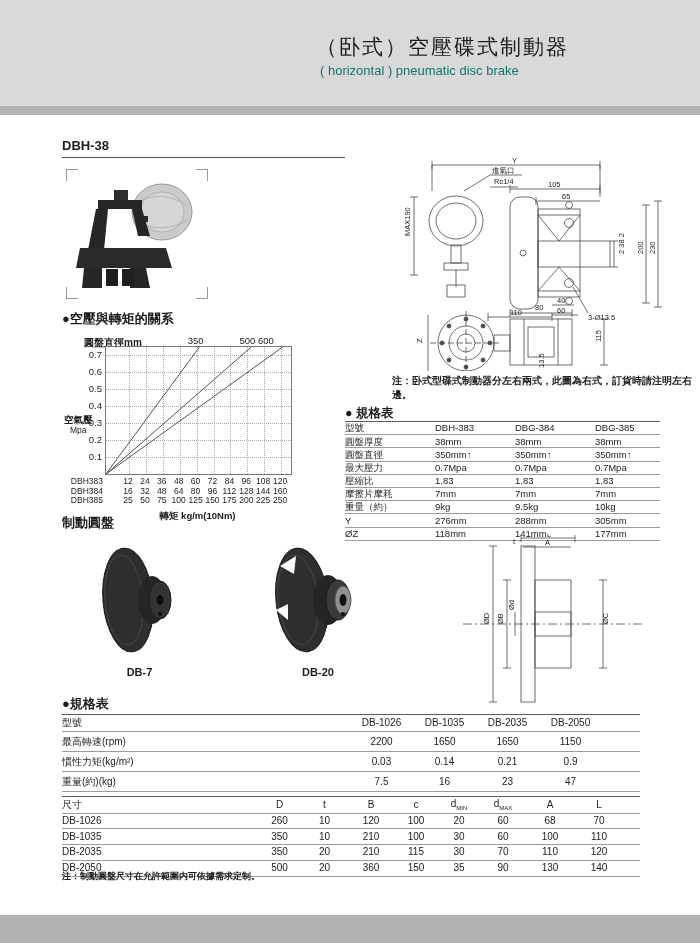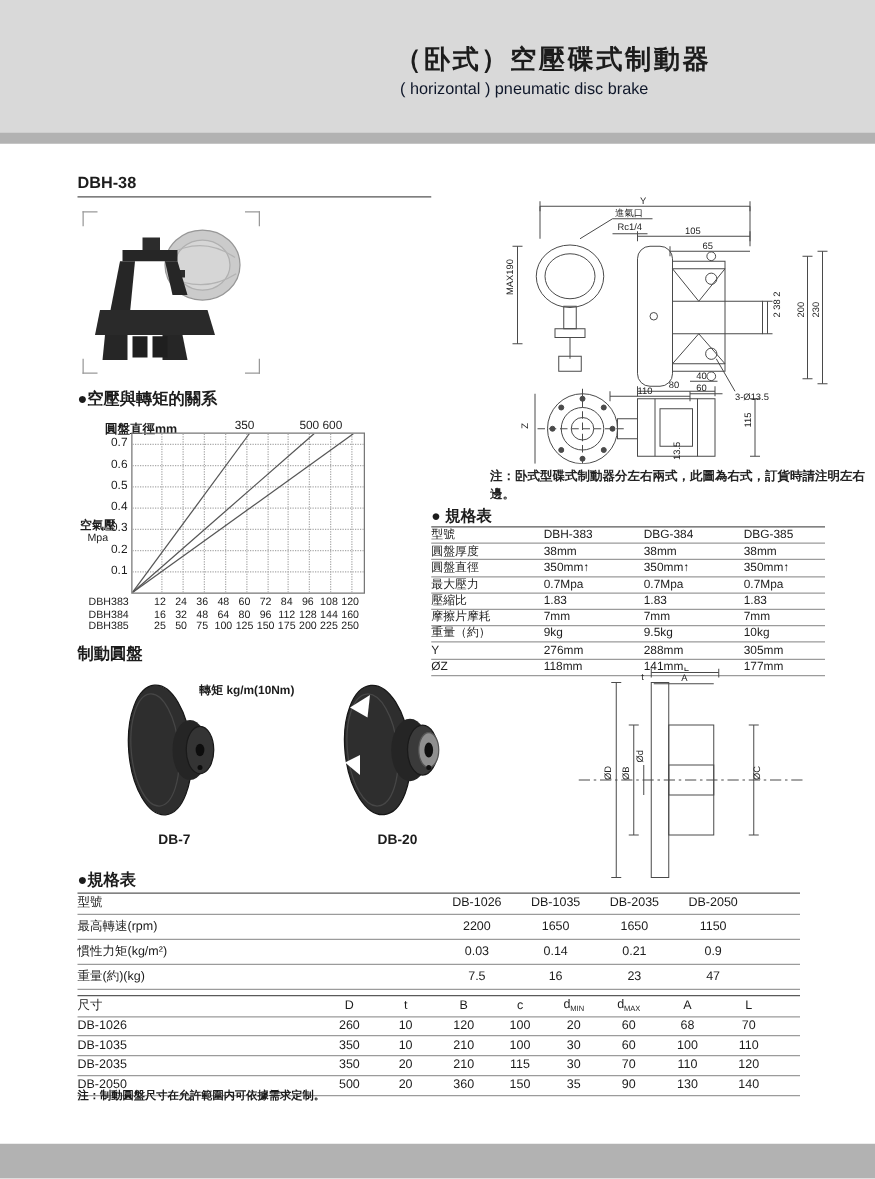--- a/index.html
+++ b/index.html
@@ -12,7 +12,7 @@
            display:flex;align-items:center;justify-content:center;color:#fff;font-size:21px;}
   .brand{position:absolute;left:170px;top:20px;font-family:"Liberation Serif","DejaVu Serif",serif;
          font-size:50px;color:#111;}
-  .title-zh{position:absolute;left:316px;top:33px;font-size:21px;font-weight:bold;letter-spacing:2px;}
+  .title-zh{position:absolute;left:316px;top:33px;font-size:21px;font-weight:normal;letter-spacing:2px;}
   .title-en{position:absolute;left:320px;top:63px;font-size:13px;color:#0f172a;}
   .hbar{position:absolute;left:0;top:106px;width:700px;height:9px;background:#b2b2b2;}
   .footer{position:absolute;left:0;top:915px;width:700px;height:28px;background:#b2b2b2;}

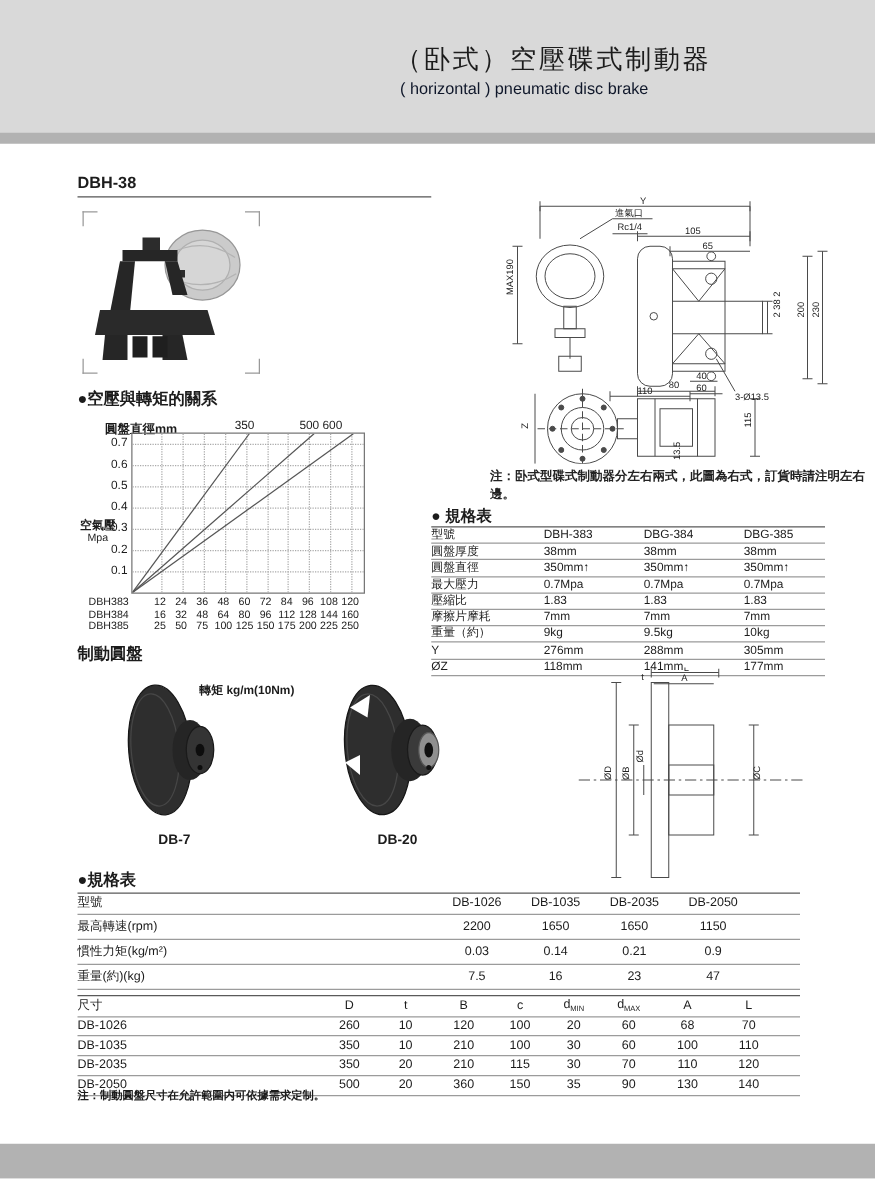--- a/index.html
+++ b/index.html
@@ -13,7 +13,7 @@
   .brand{position:absolute;left:170px;top:20px;font-family:"Liberation Serif","DejaVu Serif",serif;
          font-size:50px;color:#111;}
   .title-zh{position:absolute;left:316px;top:33px;font-size:21px;font-weight:normal;letter-spacing:2px;}
-  .title-en{position:absolute;left:320px;top:63px;font-size:13px;color:#0f172a;}
+  .title-en{position:absolute;left:320px;top:63px;font-size:13px;color:#0f766e;}
   .hbar{position:absolute;left:0;top:106px;width:700px;height:9px;background:#b2b2b2;}
   .footer{position:absolute;left:0;top:915px;width:700px;height:28px;background:#b2b2b2;}
   

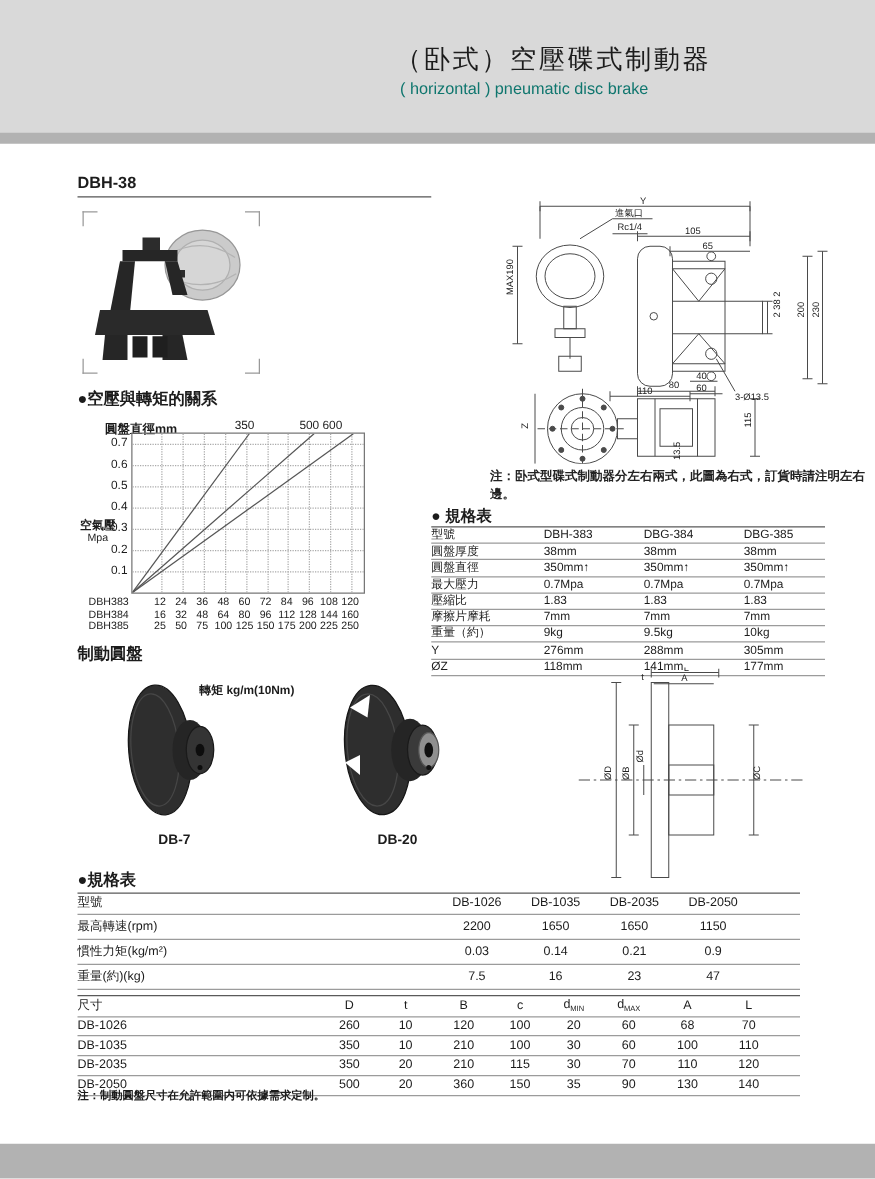--- a/index.html
+++ b/index.html
@@ -40,7 +40,7 @@
   #chart .rowlab{position:absolute;width:34px;text-align:right;font-size:8.5px;}
   #chart .xval{position:absolute;width:20px;text-align:center;font-size:8.5px;}
   #chart .xlabel{position:absolute;left:43px;top:181px;width:185px;text-align:center;
-                 font-size:9.5px;font-weight:bold;margin-top:36px;}
+                 font-size:9.5px;font-weight:bold;}
   
   .line-art{stroke:#4a4a4a;stroke-width:0.8;fill:none;}
   .dimtext{font-size:7.5px;fill:#222;font-family:"Liberation Sans",sans-serif;}

